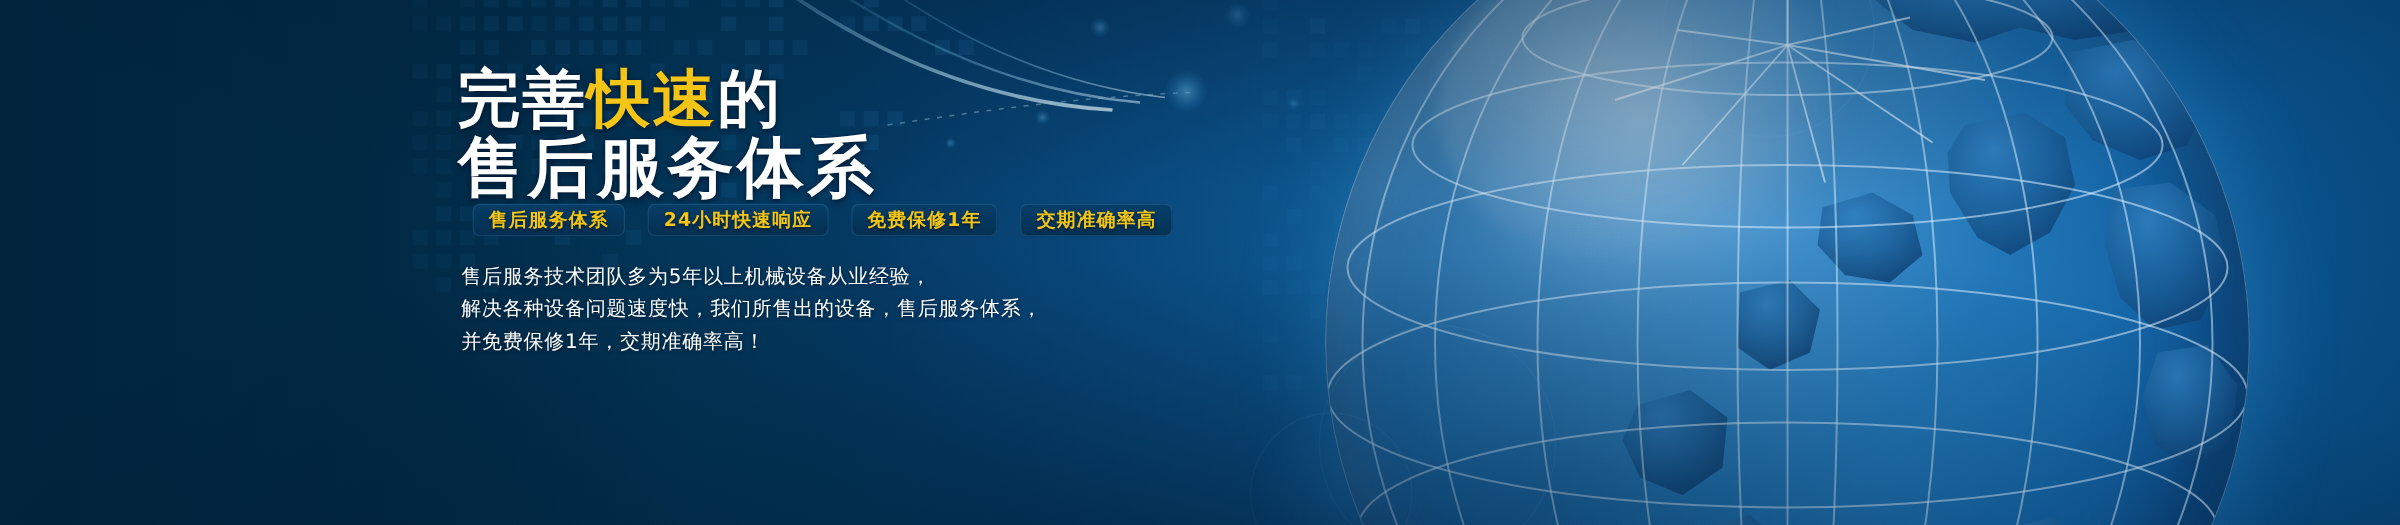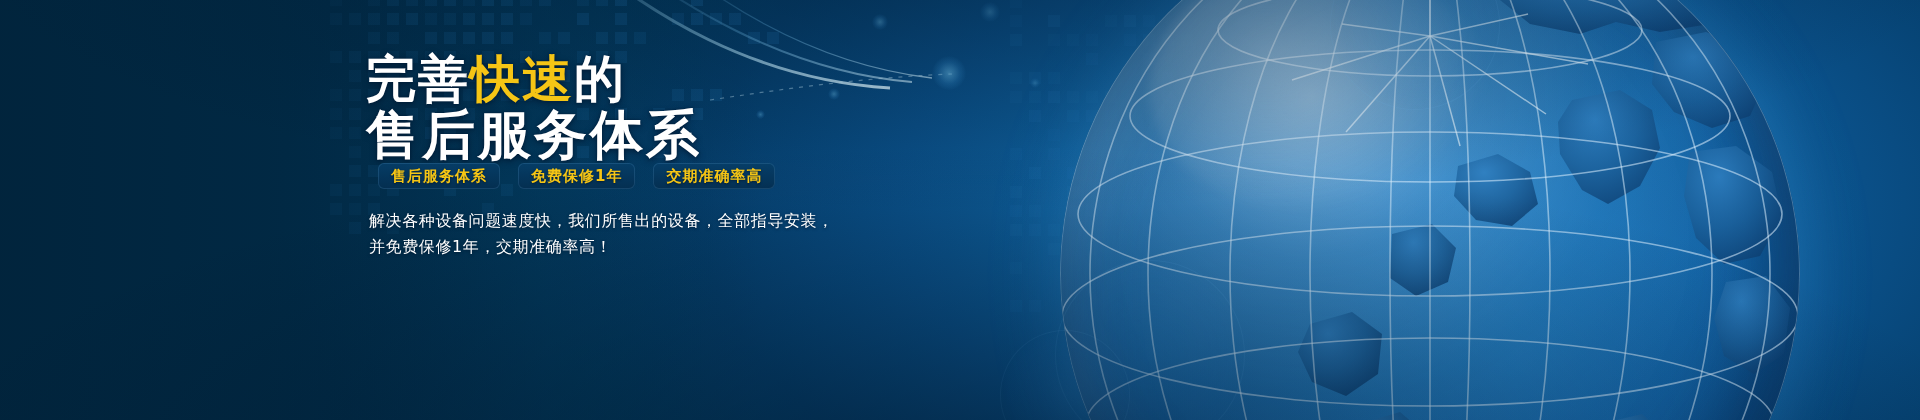--- a/index.html
+++ b/index.html
@@ -500,6 +500,7 @@
 
     <div class="badges">
       <span class="badge">售后服务体系</span>
+      <span class="badge">24小时快速响应</span>
       <span class="badge">免费保修1年</span>
       <span class="badge">交期准确率高</span>
     </div>

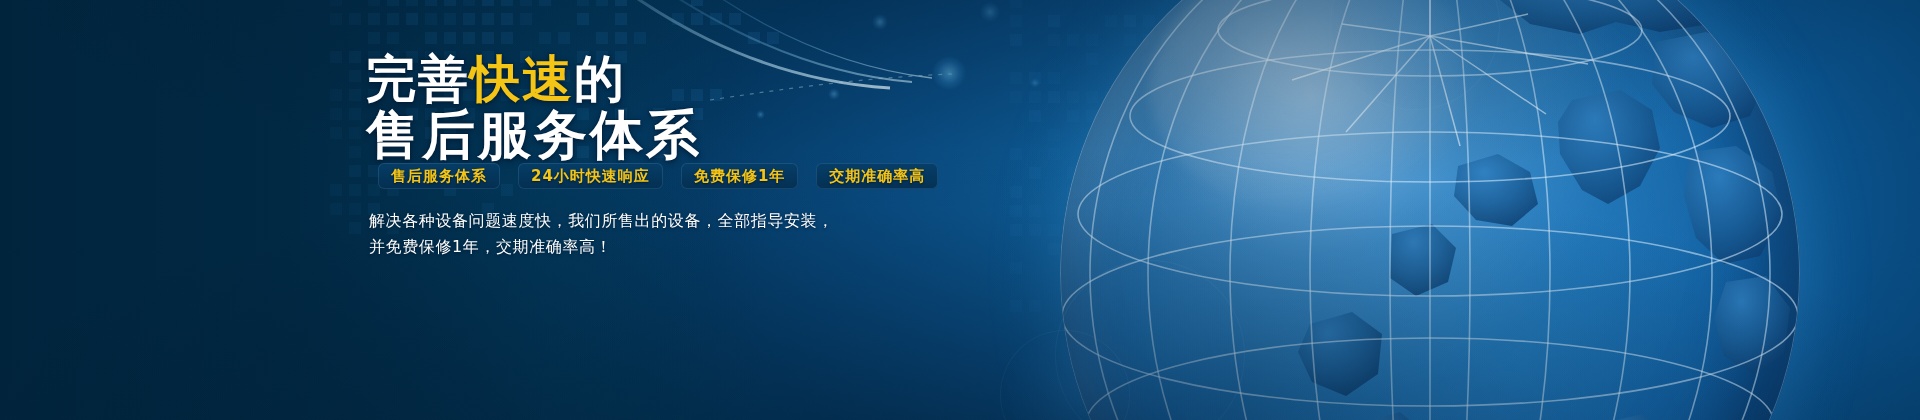--- a/index.html
+++ b/index.html
@@ -506,6 +506,7 @@
     </div>
 
     <div class="body-copy">
+      <p>售后服务技术团队多为5年以上机械设备从业经验，</p>
       <p>解决各种设备问题速度快，我们所售出的设备，全部指导安装，</p>
       <p>并免费保修1年，交期准确率高！</p>
     </div>

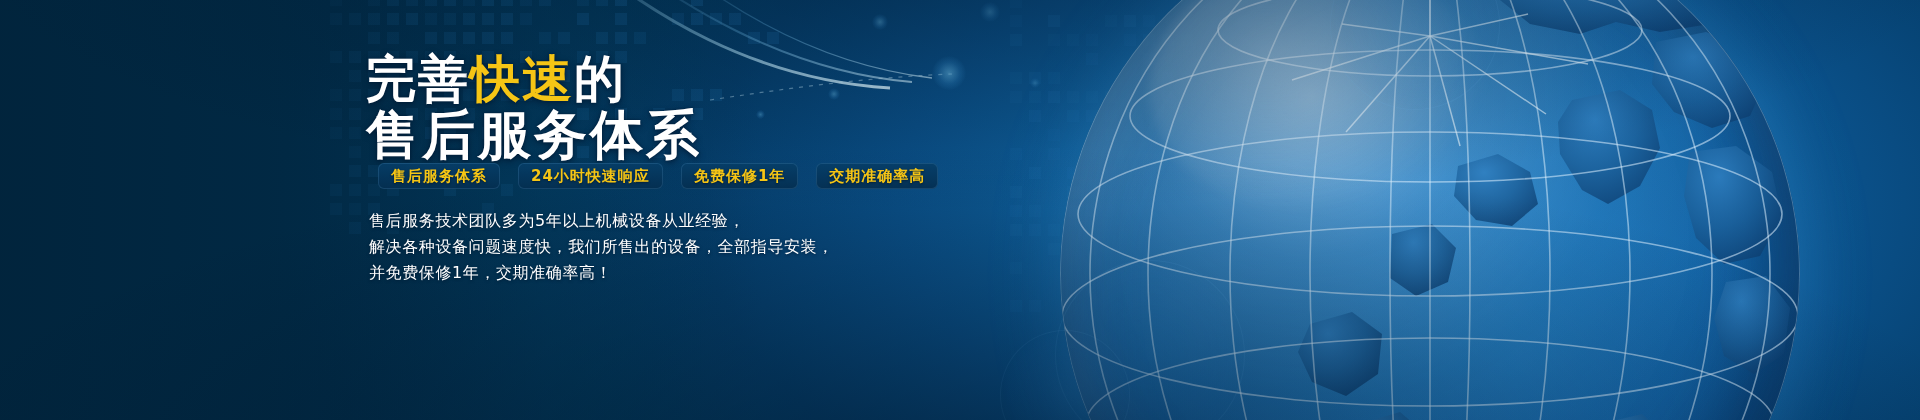--- a/index.html
+++ b/index.html
@@ -507,7 +507,7 @@
 
     <div class="body-copy">
       <p>售后服务技术团队多为5年以上机械设备从业经验，</p>
-      <p>解决各种设备问题速度快，我们所售出的设备，全部指导安装，</p>
+      <p>解决各种设备问题速度快，我们所售出的设备，售后服务体系，</p>
       <p>并免费保修1年，交期准确率高！</p>
     </div>
 

